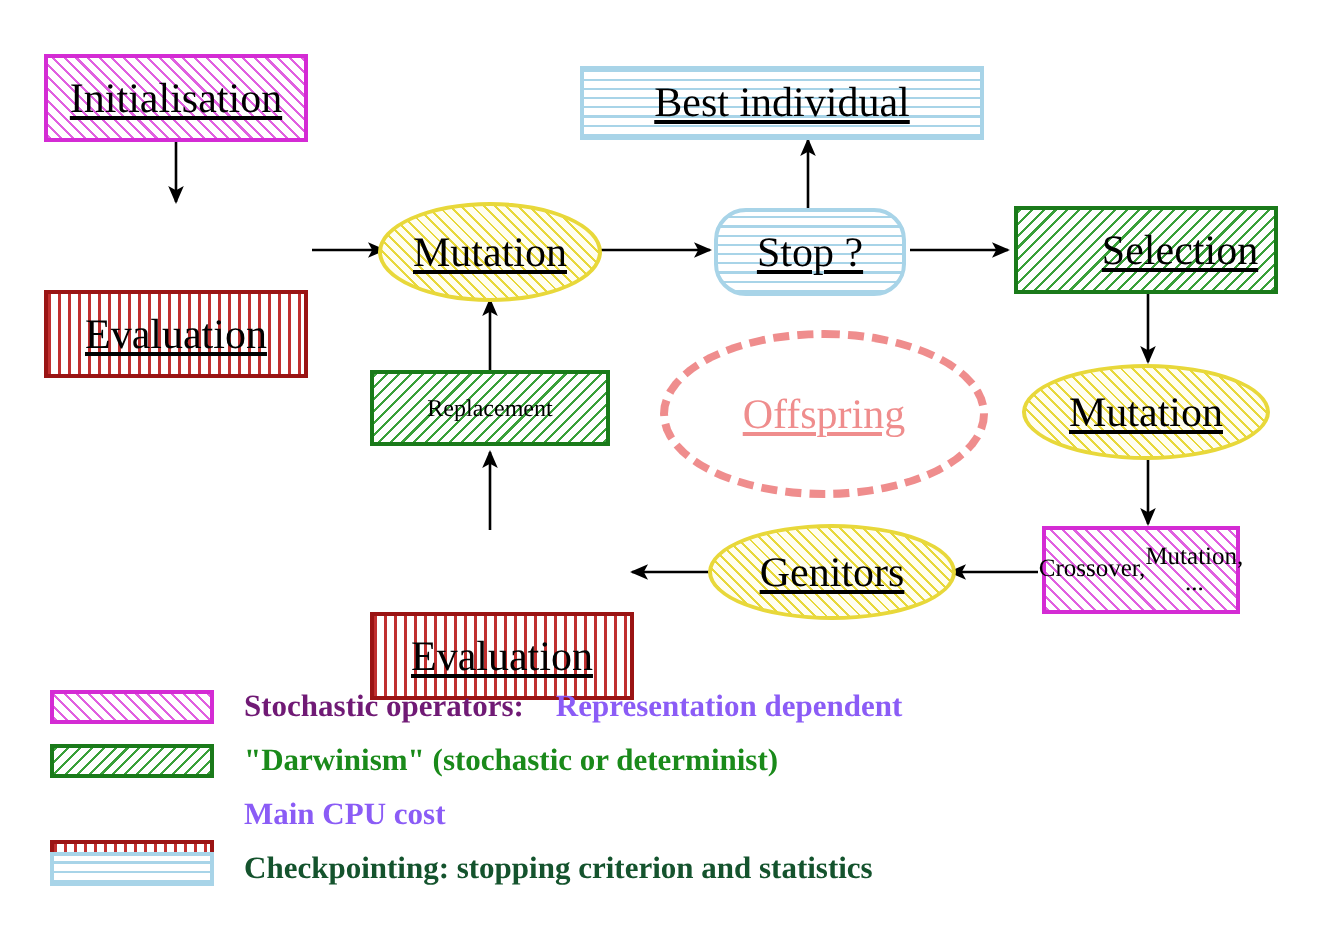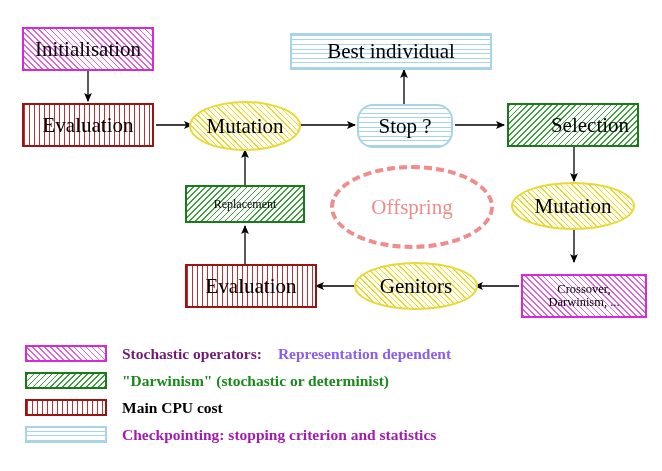--- a/index.html
+++ b/index.html
@@ -88,7 +88,7 @@
     color: #ef8d8d;
   }
 
-  .t-big   { font-size: 21px; }
+  .t-big   { font-size: 21px; text-decoration: underline; }
   .t-mid   { font-size: 12px; }
   .t-small { font-size: 12.5px; }
 

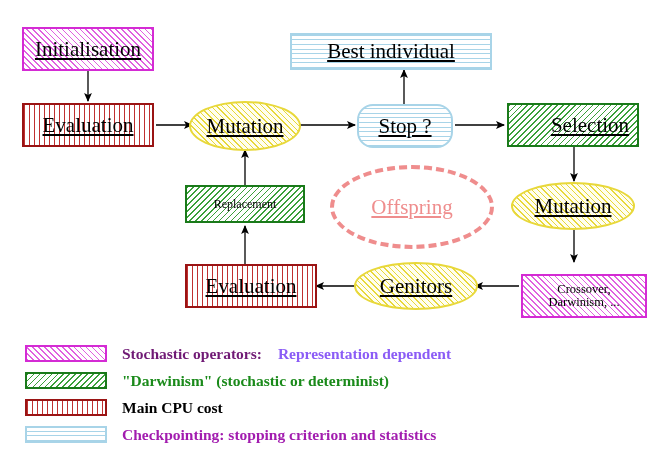--- a/index.html
+++ b/index.html
@@ -65,6 +65,7 @@
     background-color: #ffffff;
     background-image: repeating-linear-gradient(90deg,
         #c03030 0px, #c03030 1.3px, #ffffff 1.3px, #ffffff 5.0px);
+    margin-top: 42px;
   }
   .fill-blue {
     border-color: #a8d4e8;

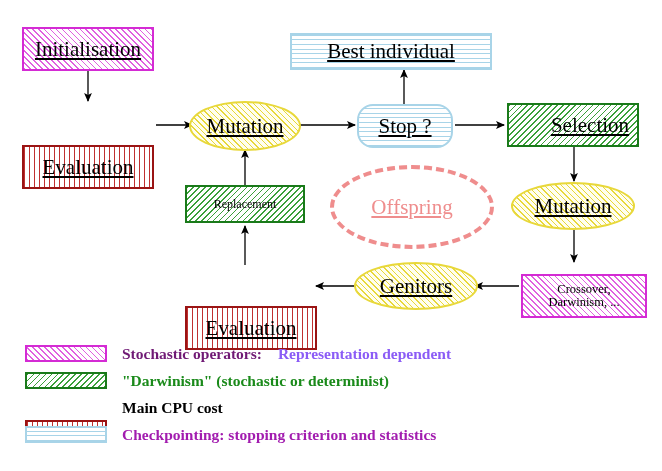--- a/index.html
+++ b/index.html
@@ -180,7 +180,7 @@
     <span class="lbl">Mutation</span>
   </div>
 
-  <div class="node box fill-magenta t-small" style="left:521px; top:274px; width:126px; height:44px; flex-direction:column;">
+  <div class="node box fill-magenta t-small" style="left:521px; top:263px; width:99px; height:44px; flex-direction:row;">
     <span class="lbl">Crossover,</span>
     <span class="lbl">Darwinism, ...</span>
   </div>

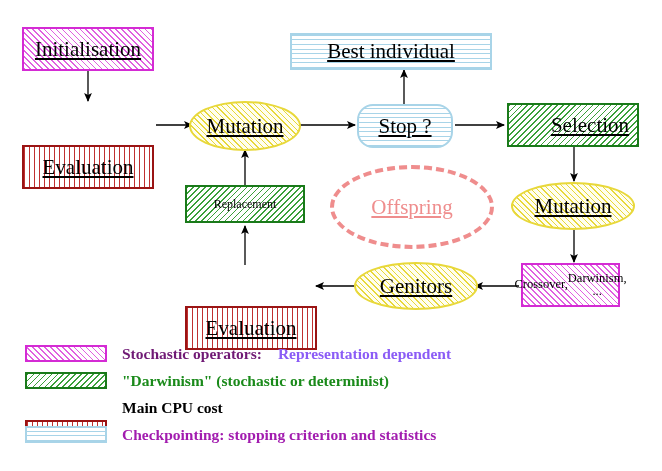--- a/index.html
+++ b/index.html
@@ -182,7 +182,7 @@
 
   <div class="node box fill-magenta t-small" style="left:521px; top:263px; width:99px; height:44px; flex-direction:row;">
     <span class="lbl">Crossover,</span>
-    <span class="lbl">Darwinism, ...</span>
+    <span class="lbl">Mutation, ...</span>
   </div>
 
   <div class="node ellipse t-big" style="left:354px; top:262px; width:124px; height:48px;">

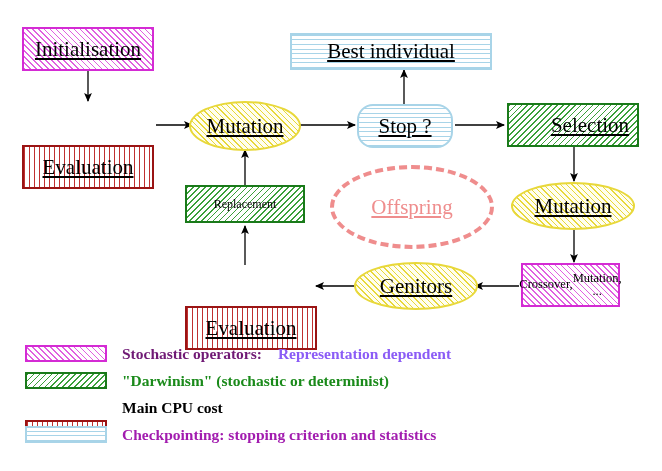--- a/index.html
+++ b/index.html
@@ -217,7 +217,7 @@
 
     <div class="legend-row">
       <span class="swatch fill-red"></span>
-      <span class="legend-text" style="color:#000000;">Main CPU cost</span>
+      <span class="legend-text" style="color:#8b5cf6;">Main CPU cost</span>
     </div>
 
     <div class="legend-row">

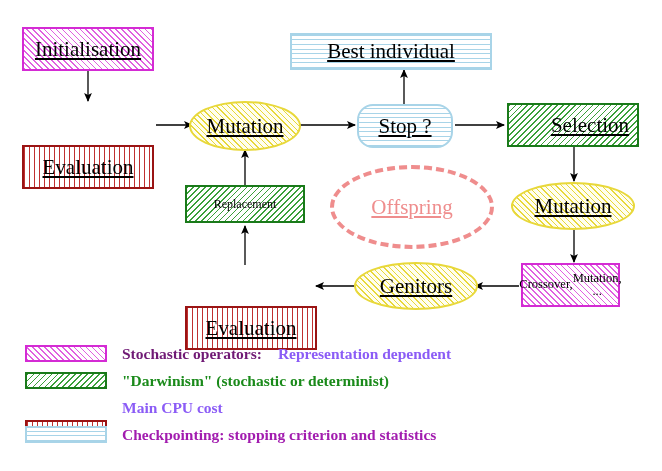--- a/index.html
+++ b/index.html
@@ -222,7 +222,7 @@
 
     <div class="legend-row">
       <span class="swatch fill-blue"></span>
-      <span class="legend-text" style="color:#a21caf;">Checkpointing: stopping criterion and statistics</span>
+      <span class="legend-text" style="color:#14532d;">Checkpointing: stopping criterion and statistics</span>
     </div>
 
   </div>

